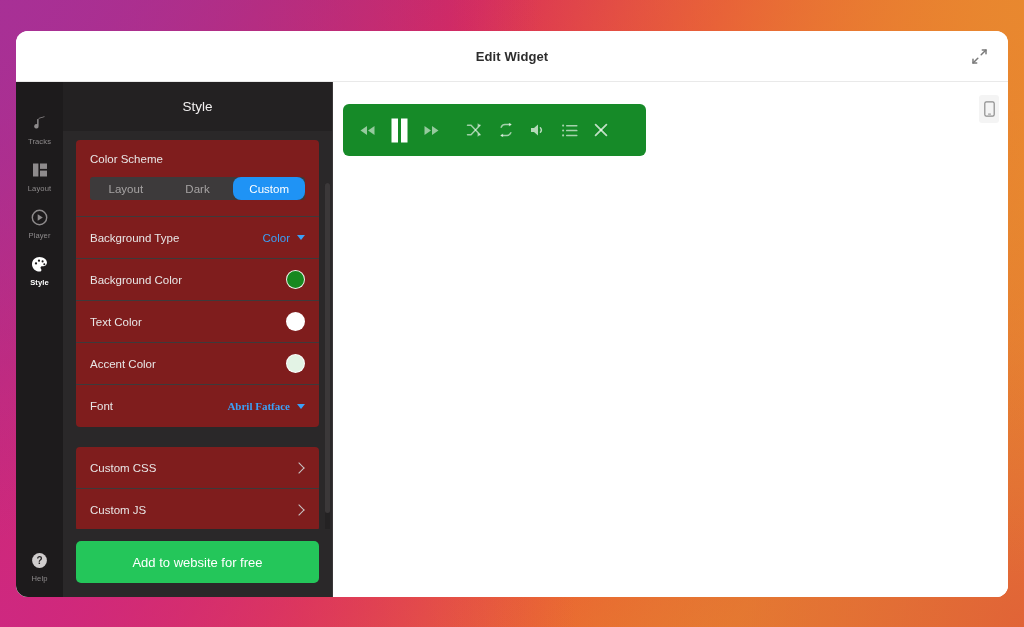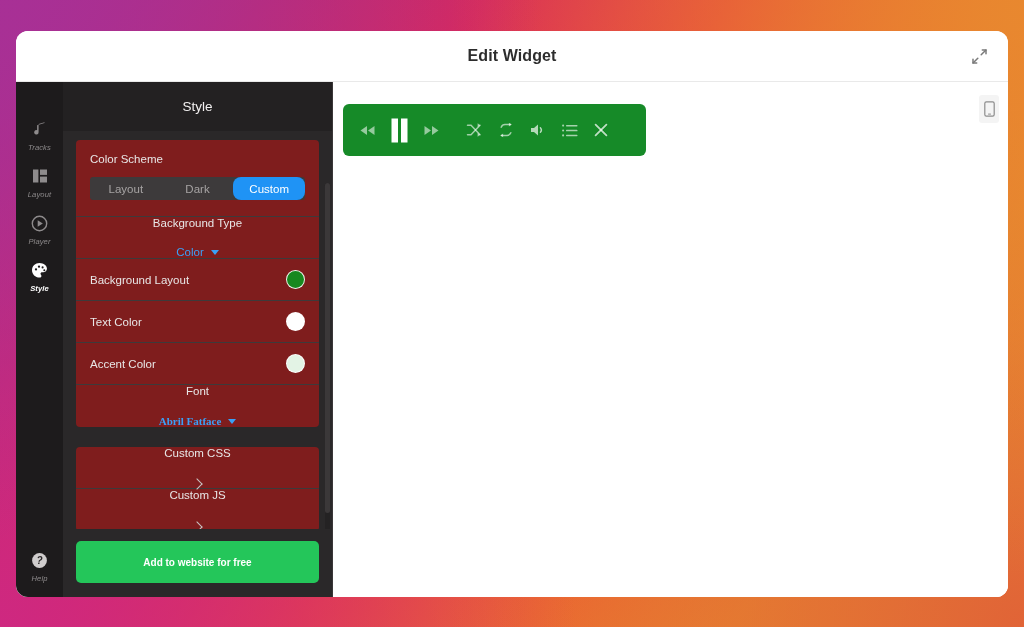--- a/index.html
+++ b/index.html
@@ -62,7 +62,7 @@
     position: relative;
   }
   .app-header .title {
-    font-size: 16px;
+    font-size: 13px;
     font-weight: bold;
     color: #2d2d2d;
     letter-spacing: 0.1px;

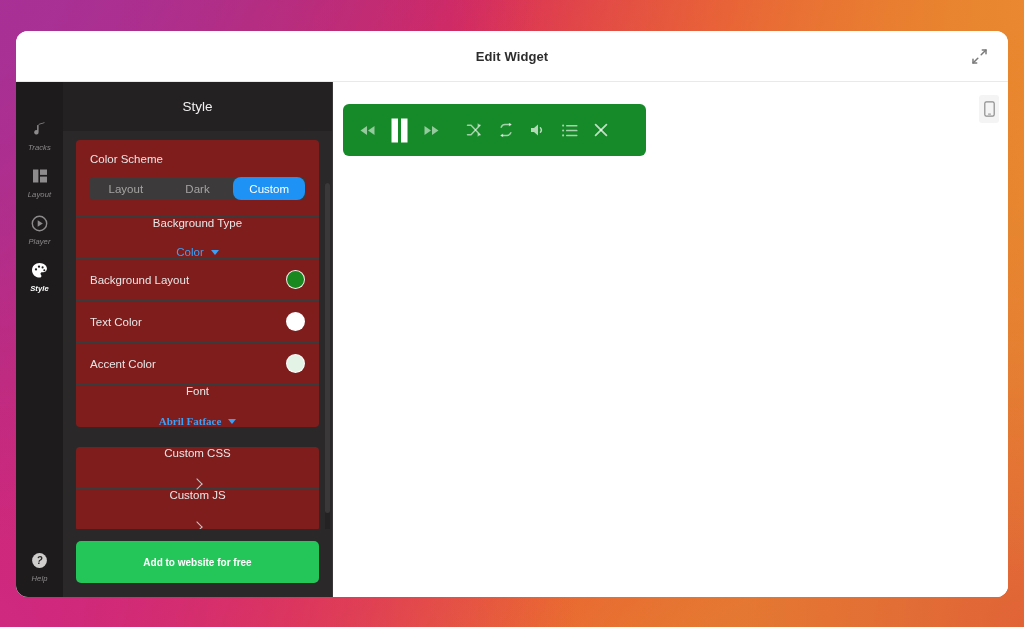--- a/index.html
+++ b/index.html
@@ -94,9 +94,8 @@
     display: flex;
     flex-direction: column;
     align-items: flex-end;
-    padding-top: 29px;
+    padding-top: 23px;
     padding-bottom: 10px;
-    font-style: italic;
   }
   .rail-item {
     width: 47px;

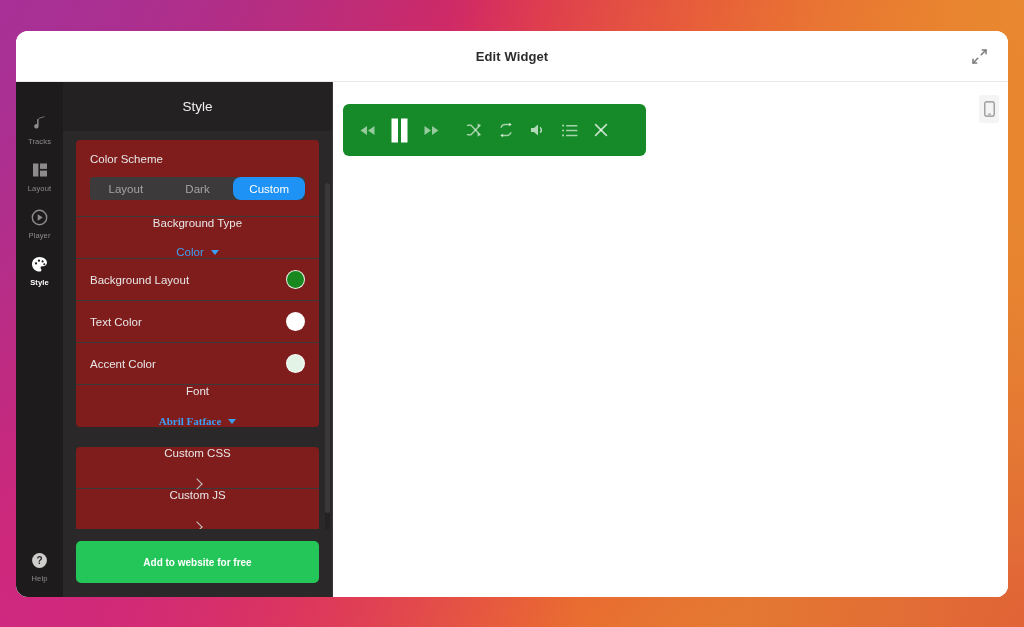--- a/index.html
+++ b/index.html
@@ -165,7 +165,7 @@
     font-size: 11.5px;
   }
   .row:last-child { border-bottom: none; }
-  .row.clickable { cursor: pointer; flex-direction: column; }
+  .row.clickable { cursor: pointer; }
 
   .row-label { color: #e8e6e6; font-size: 11.5px; }
 

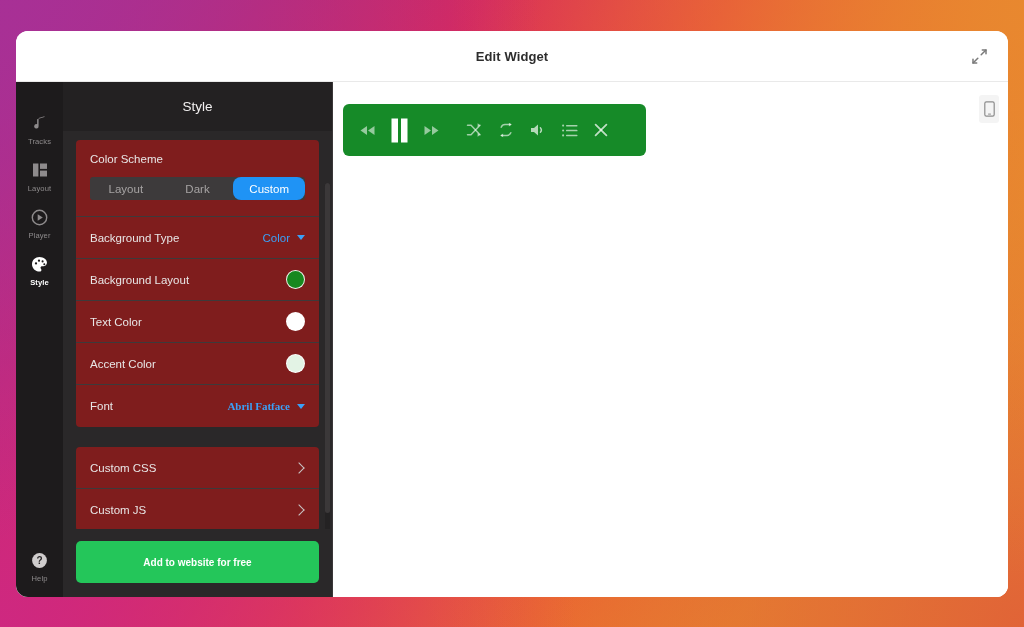--- a/index.html
+++ b/index.html
@@ -420,7 +420,7 @@
           </div>
 
           <div class="row">
-            <span class="row-label">Background Layout</span>
+            <span class="row-label">Background Color</span>
             <span class="swatch" style="background:#18881f"></span>
           </div>
 

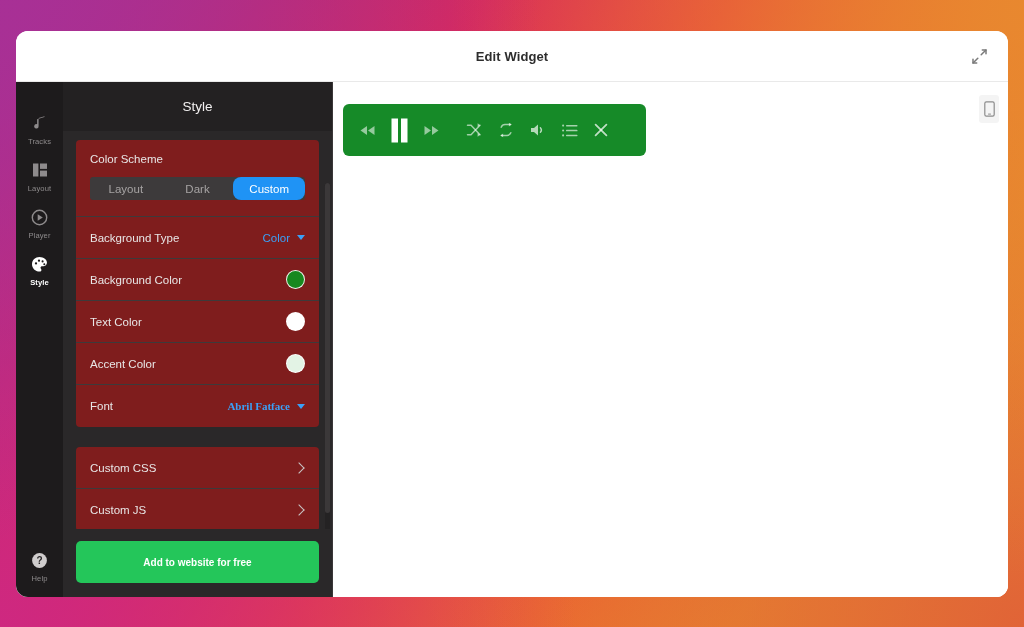--- a/index.html
+++ b/index.html
@@ -269,8 +269,8 @@
     border: none;
     border-radius: 5px;
     color: #ffffff;
-    font-size: 10px;
-    font-weight: bold;
+    font-size: 13px;
+    font-weight: normal;
     cursor: pointer;
   }
 

